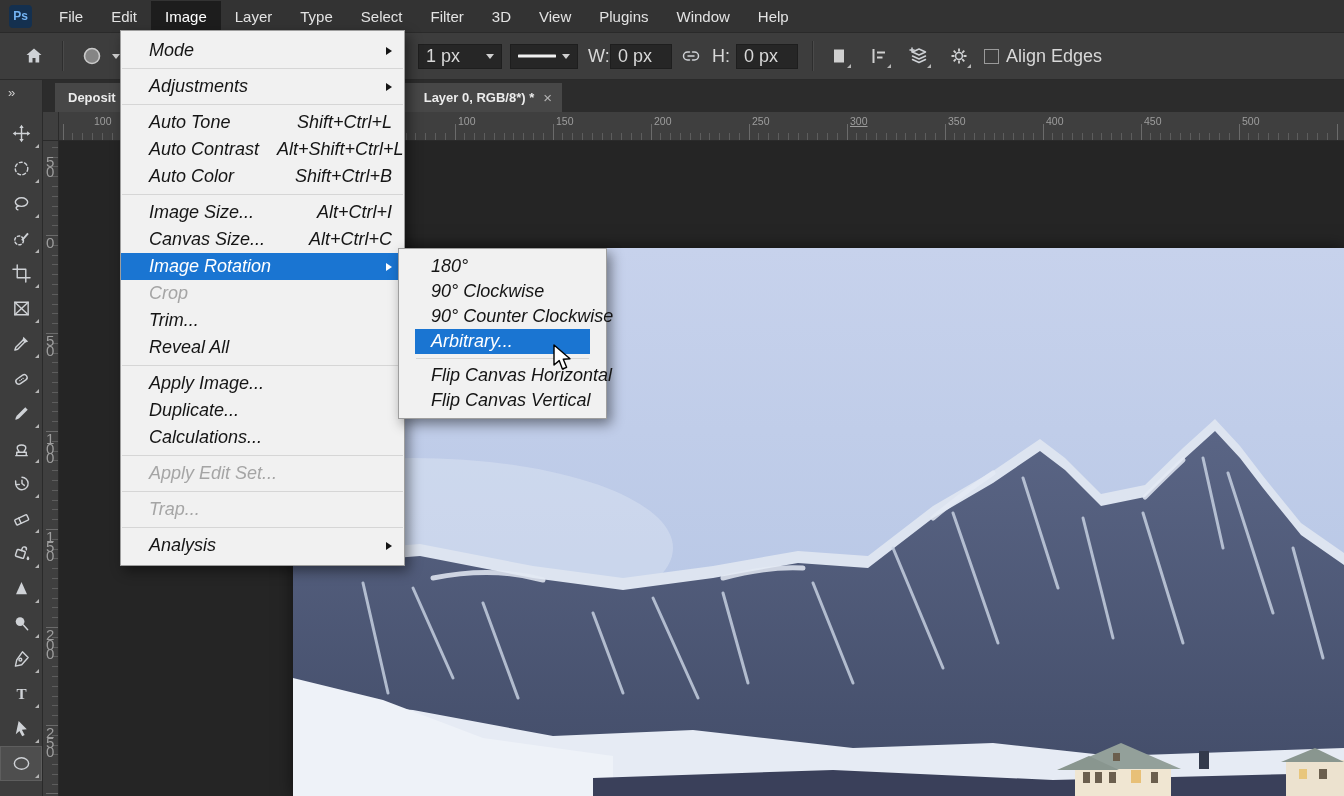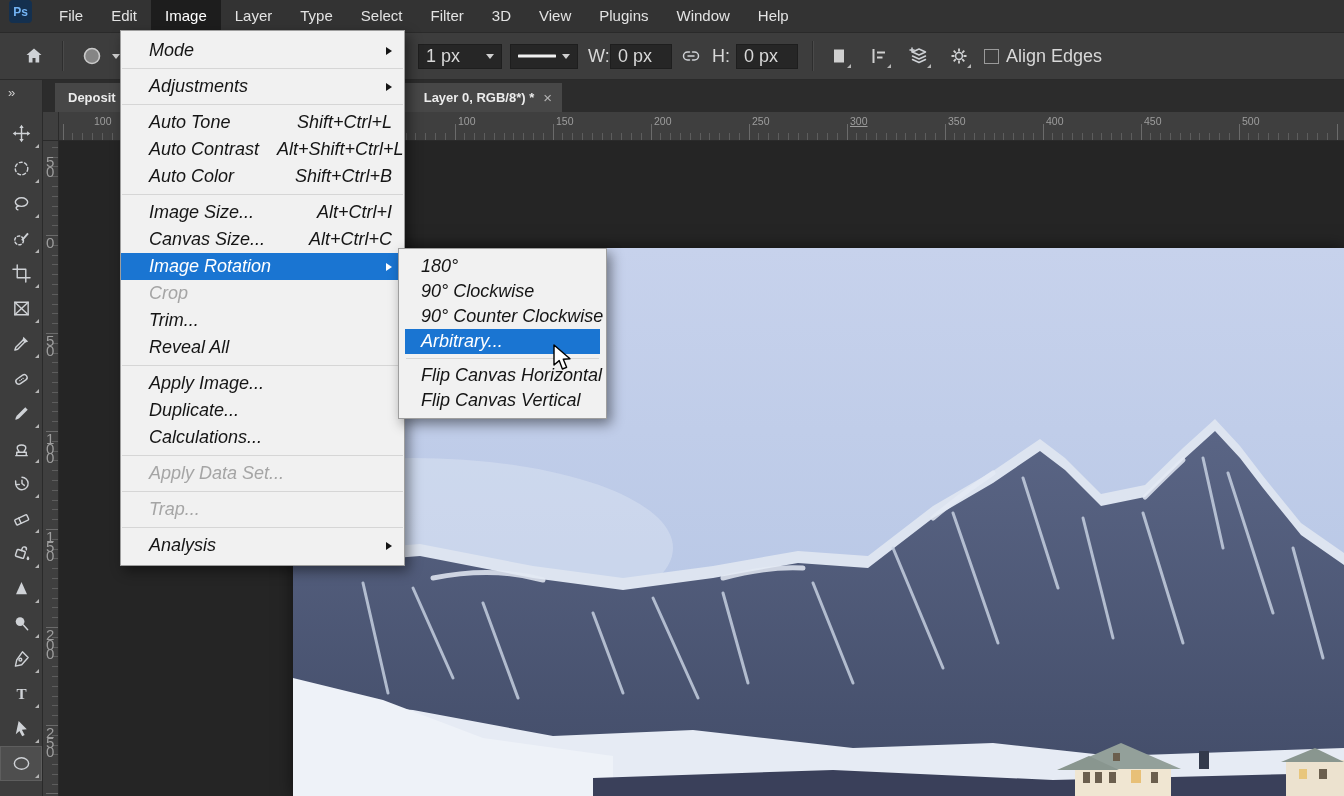--- a/index.html
+++ b/index.html
@@ -8,7 +8,7 @@
 
   
   .menubar{position:absolute;top:0;left:0;right:0;height:32px;background:#333;display:flex;
-           color:#e3e3e3;font-size:15px;z-index:60;}
+           align-items:center;color:#e3e3e3;font-size:15px;z-index:60;}
   .ps-logo{width:23px;height:23px;border-radius:4px;background:#14304f;color:#74b4f4;font-weight:bold;
            font-size:12px;display:flex;align-items:center;justify-content:center;margin:0 13px 0 9px;}
   .mitem{padding:7px 14px;cursor:default;}

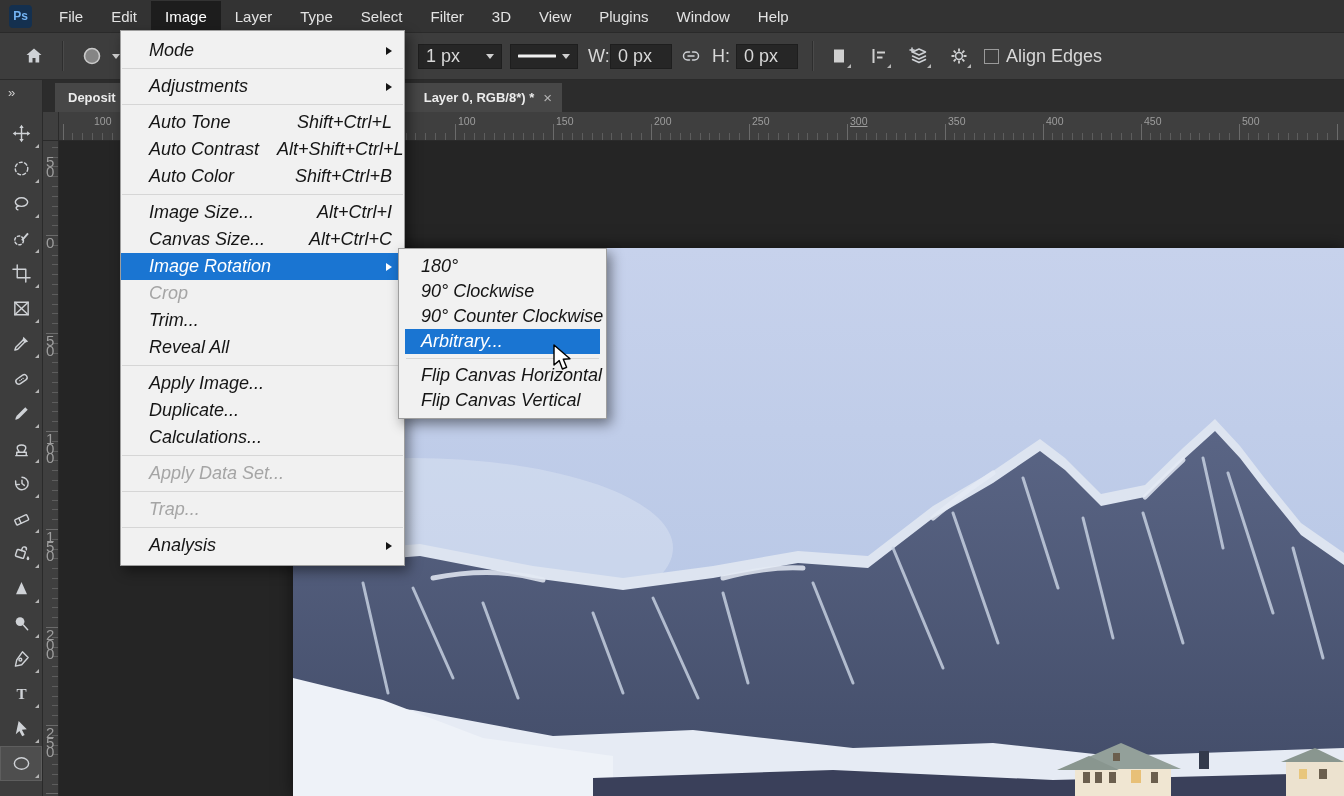--- a/index.html
+++ b/index.html
@@ -80,7 +80,7 @@
   .menu{position:absolute;background:#f1f1f1;border:1px solid #9e9e9e;
         box-shadow:4px 5px 12px rgba(0,0,0,.45);font-size:18px;color:#151515;box-sizing:border-box;font-style:italic;}
   .menu-main{left:120px;top:30px;width:285px;padding:6px 0;z-index:100;}
-  .menu-sub{left:398px;top:248px;width:209px;padding:5px 6px;z-index:110;}
+  .menu-sub{left:398px;top:248px;width:209px;padding:5px 16px;z-index:110;}
   .mrow{height:27px;display:flex;align-items:center;padding:0 12px 0 28px;cursor:default;}
   .menu-sub .mrow{height:25px;padding:0 12px 0 16px;}
   .mrow .lbl{white-space:nowrap;}

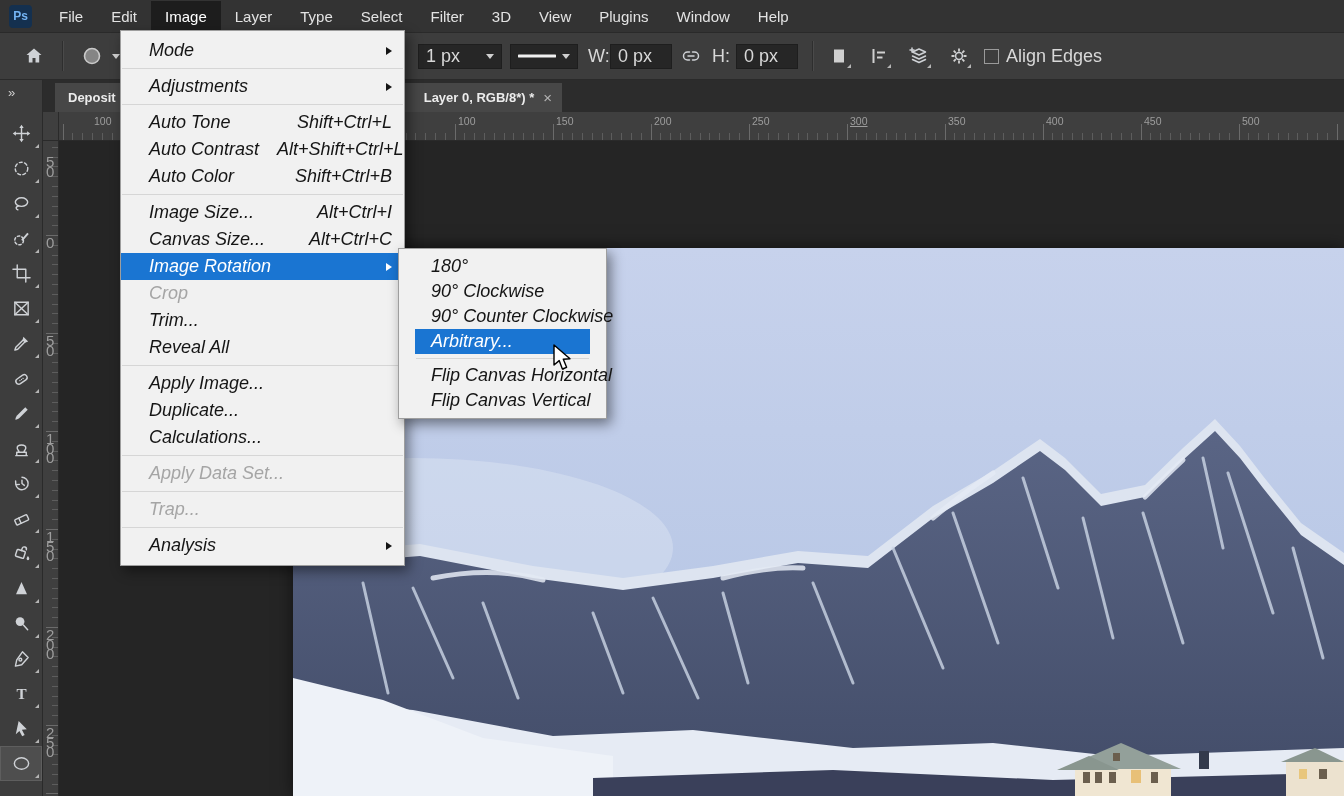--- a/index.html
+++ b/index.html
@@ -509,7 +509,7 @@
   </div>
   <div class="menu-sep"></div>
   <div class="mrow disabled">
-    <span class="lbl">Apply Data Set...</span>
+    <span class="lbl">Apply Edit Set...</span>
   </div>
   <div class="menu-sep"></div>
   <div class="mrow disabled">

